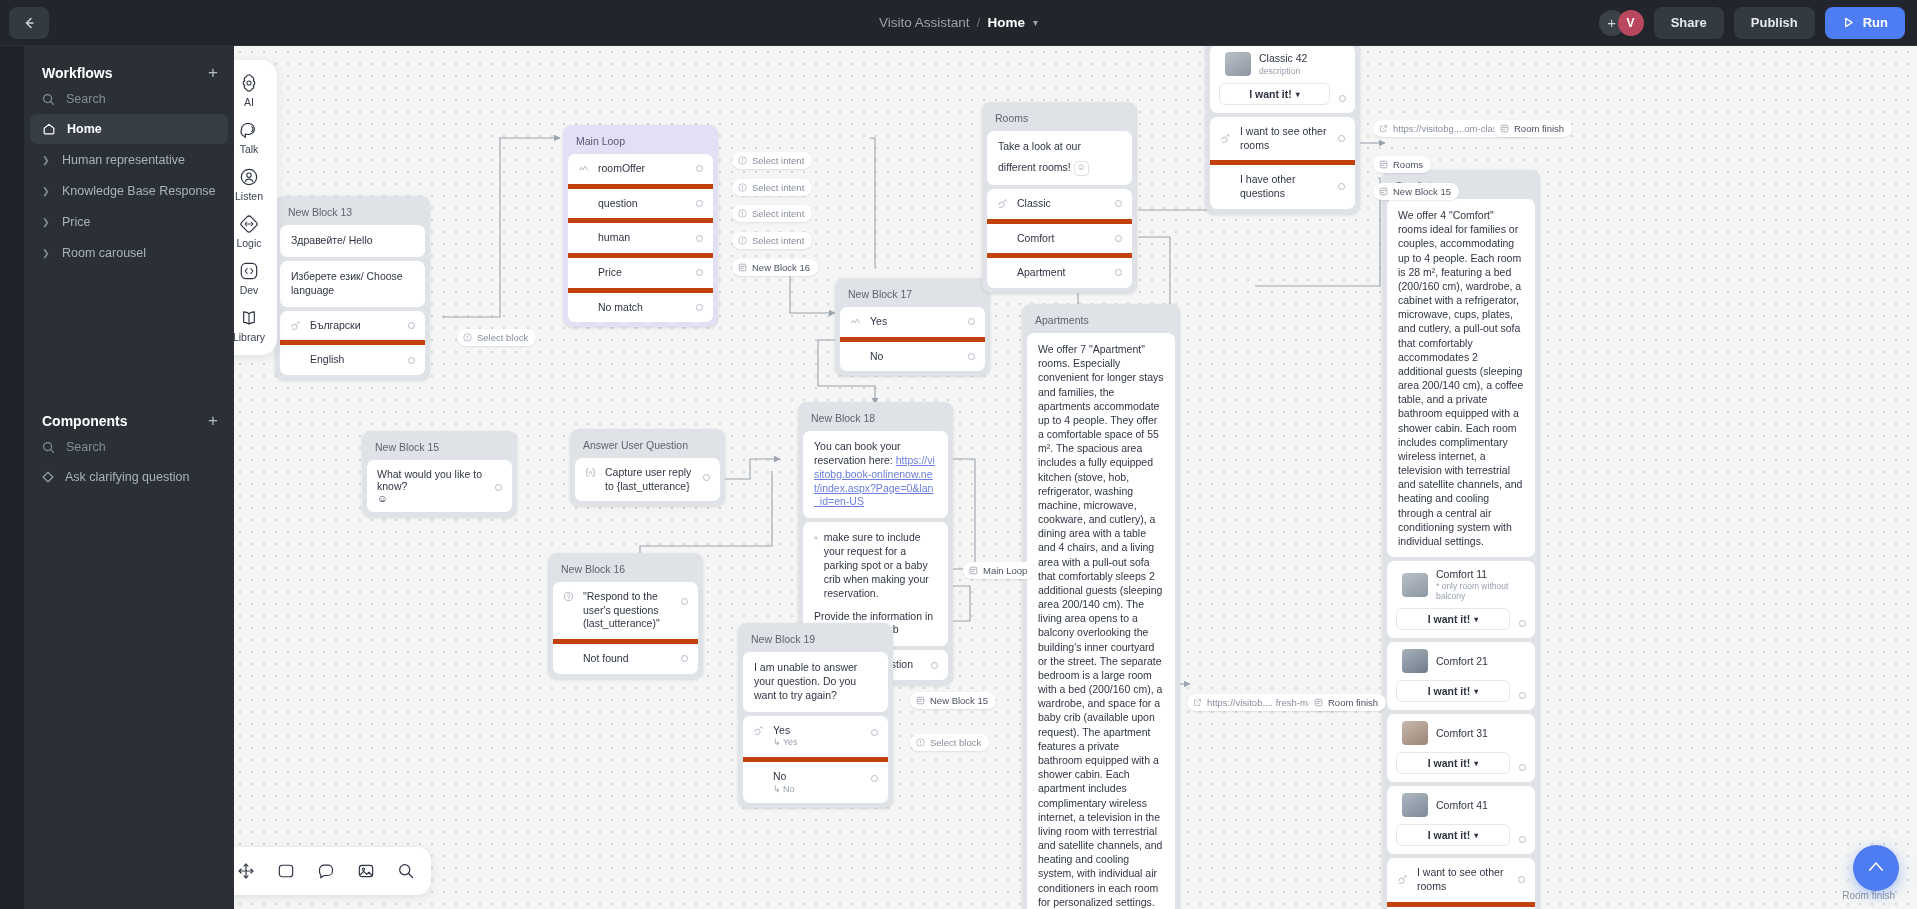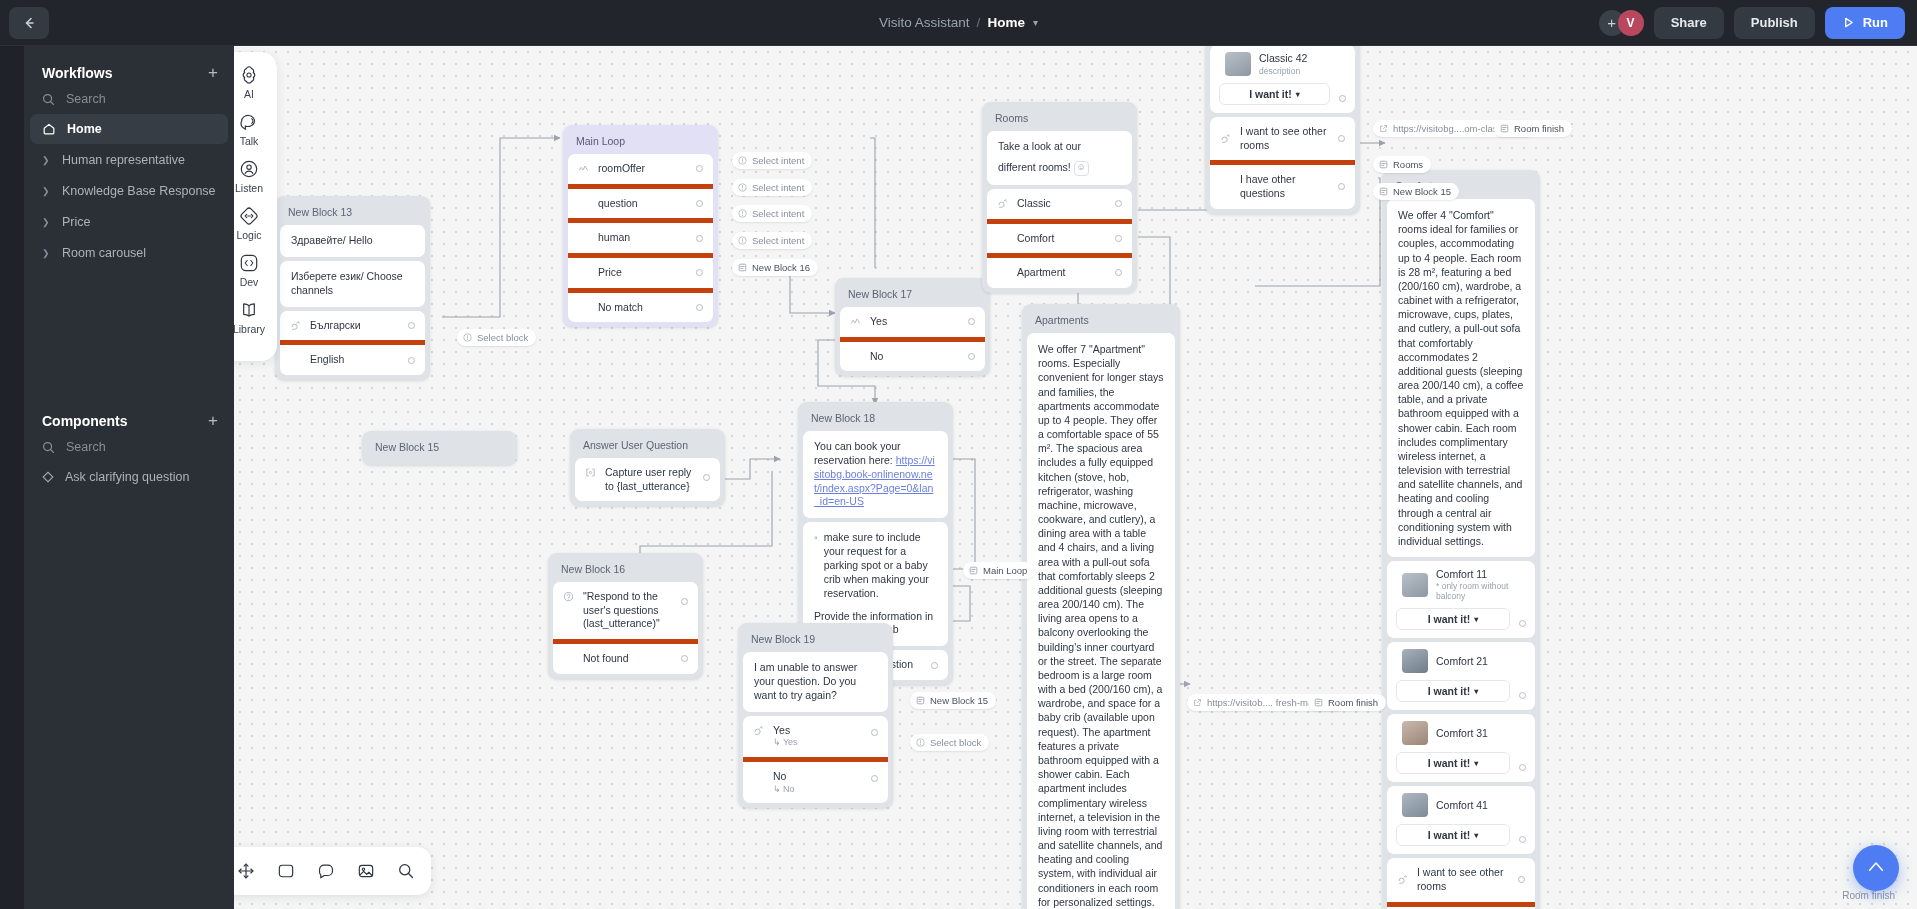--- a/index.html
+++ b/index.html
@@ -88,8 +88,8 @@
   svg.wires { position: absolute; left: 0; top: 0; width: 1707px; height: 863px; }
   
   .rail {
-    position: absolute; left: 11px; top: 6px; width: 56px;
-    background: #fff; border-radius: 16px; padding: 12px 0 26px;
+    position: absolute; left: 11px; top: 14px; width: 56px;
+    background: #fff; border-radius: 16px; padding: 12px 0 12px;
     box-shadow: 0 2px 10px rgba(40,46,60,.10);
     display: flex; flex-direction: column; align-items: center; gap: 11px;
     z-index: 12;

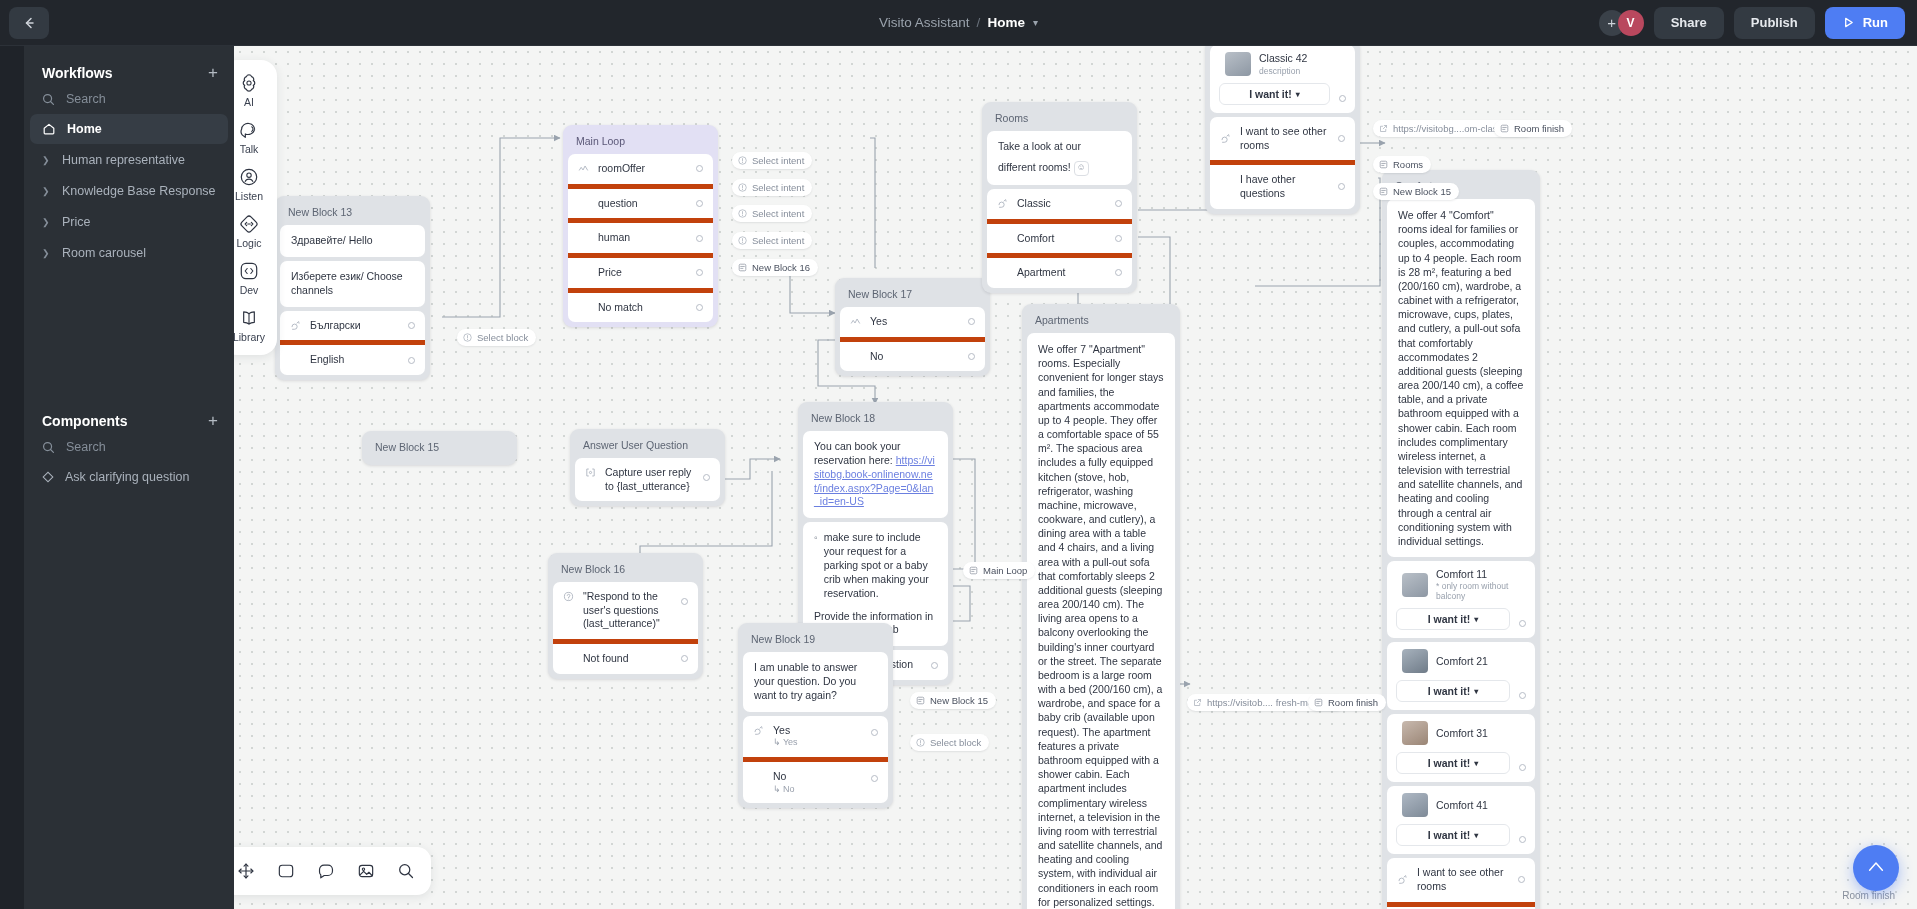--- a/index.html
+++ b/index.html
@@ -366,7 +366,7 @@
       <div class="msg">Здравейте/ Hello</div>
     </div>
     <div class="card">
-      <div class="msg">Изберете език/ Choose channels</div>
+      <div class="msg">Изберете език/ Choose language</div>
     </div>
     <div class="card">
       <div class="row">

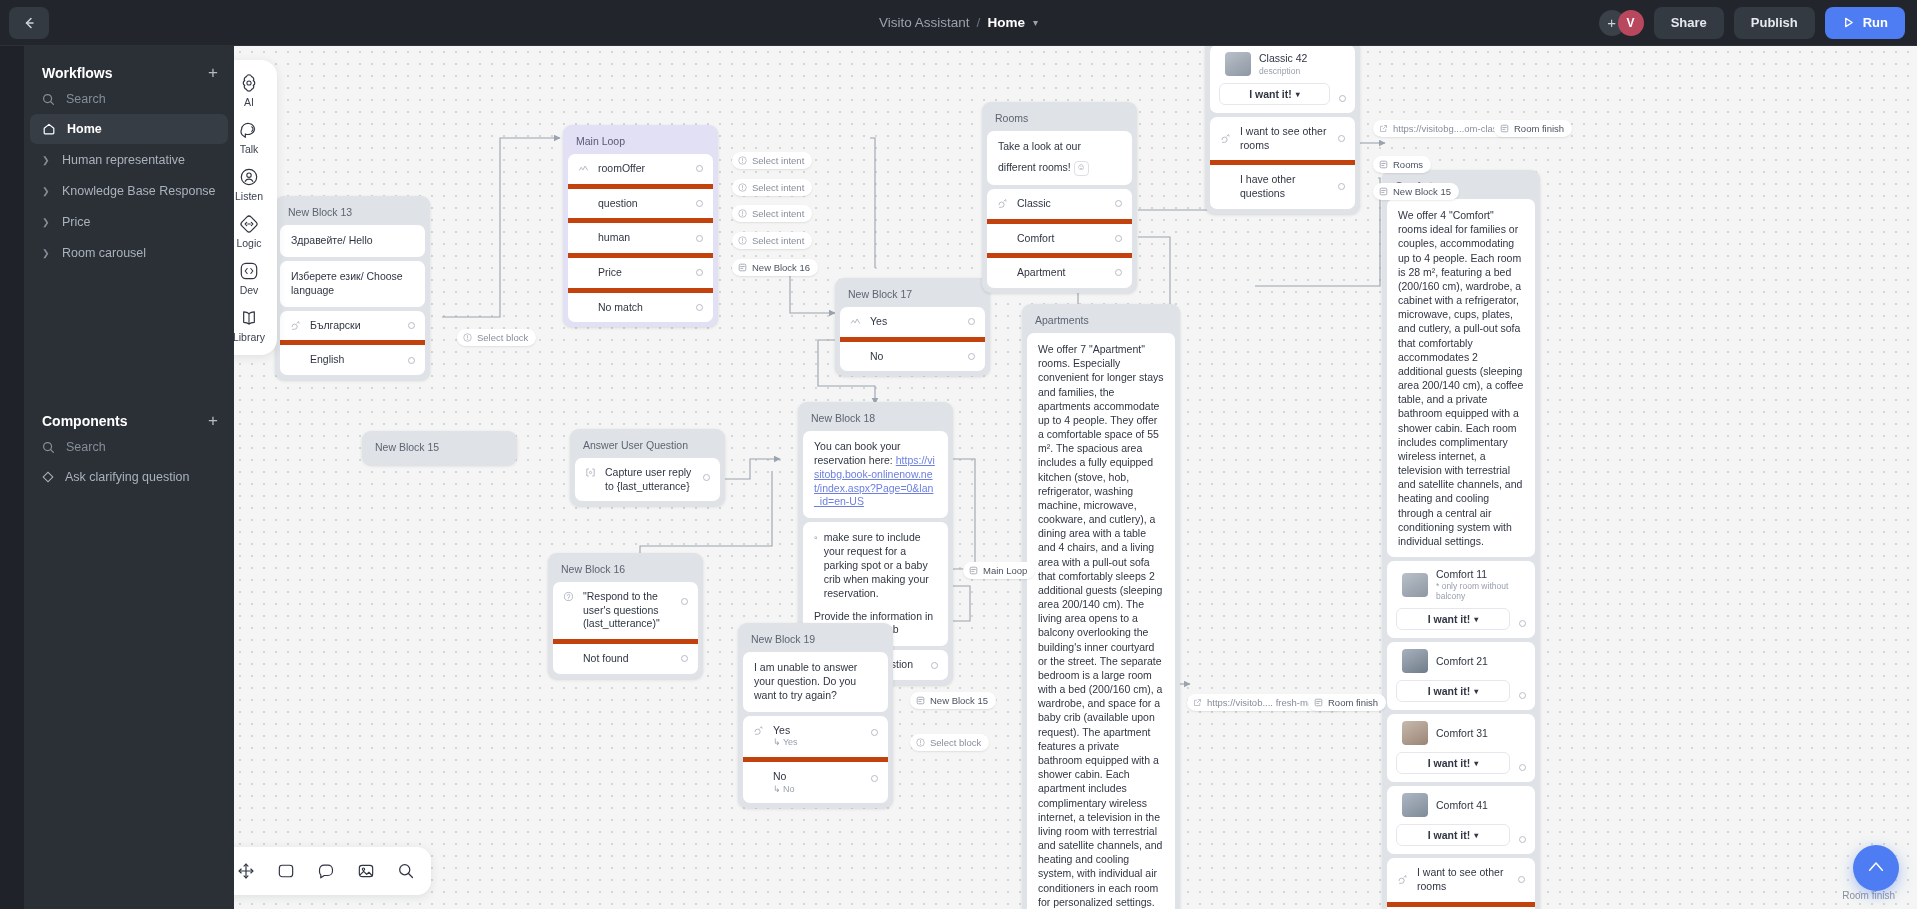--- a/index.html
+++ b/index.html
@@ -482,6 +482,15 @@
 
   <div class="node" style="left:152px; top:385px; width:155px;">
     <div class="node-title">New Block 15</div>
+    <div class="card">
+      <div class="row" style="align-items:flex-start">
+        <div style="flex:1">
+          <div>What would you like to know?</div>
+          <span class="emoji-btn">☺</span>
+        </div>
+        <span class="port" style="margin-top:16px"></span>
+      </div>
+    </div>
   </div>
 
   <div class="node" style="left:360px; top:383px; width:155px;">

